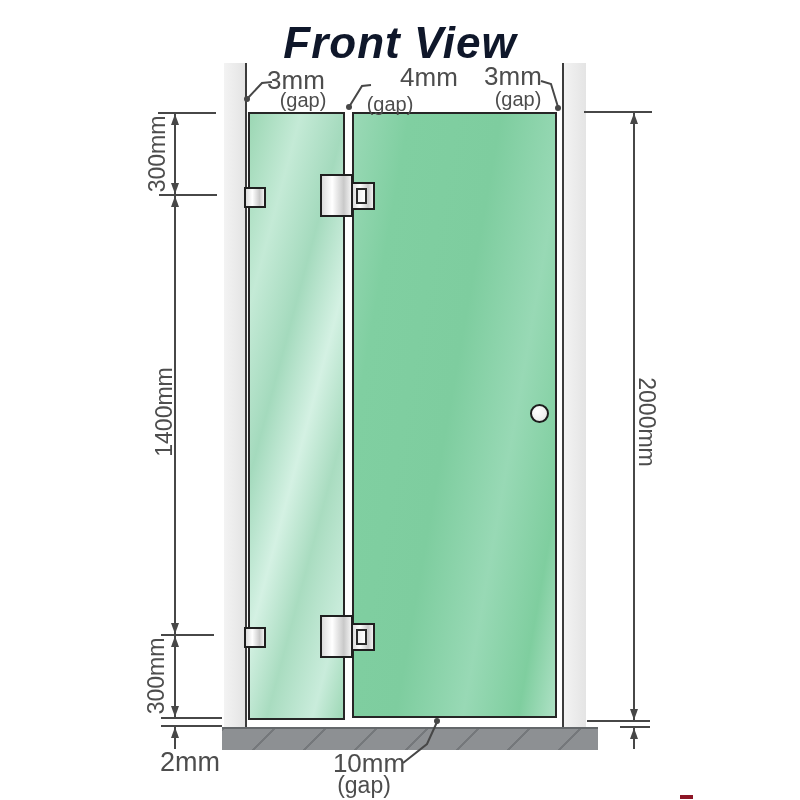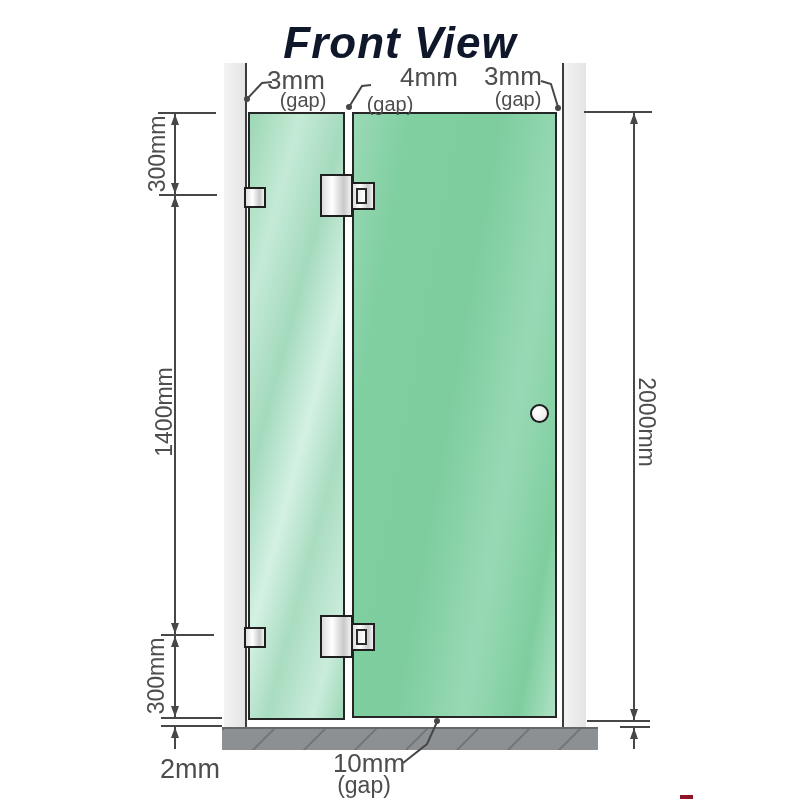--- a/index.html
+++ b/index.html
@@ -162,7 +162,7 @@
 
   <div class="abs lbl rot-cw fs-dim" style="left:646px;top:422px;">2000mm</div>
 
-  <div class="abs lbl lbl-c fs-2mm" style="left:190px;top:762px;margin-top:7px;">2mm</div>
+  <div class="abs lbl lbl-c fs-2mm" style="left:190px;top:762px;">2mm</div>
   <div class="abs lbl lbl-c fs-10mm" style="left:369px;top:763px;">10mm</div>
   <div class="abs lbl lbl-c fs-gapnote-b" style="left:364px;top:785px;">(gap)</div>
 

